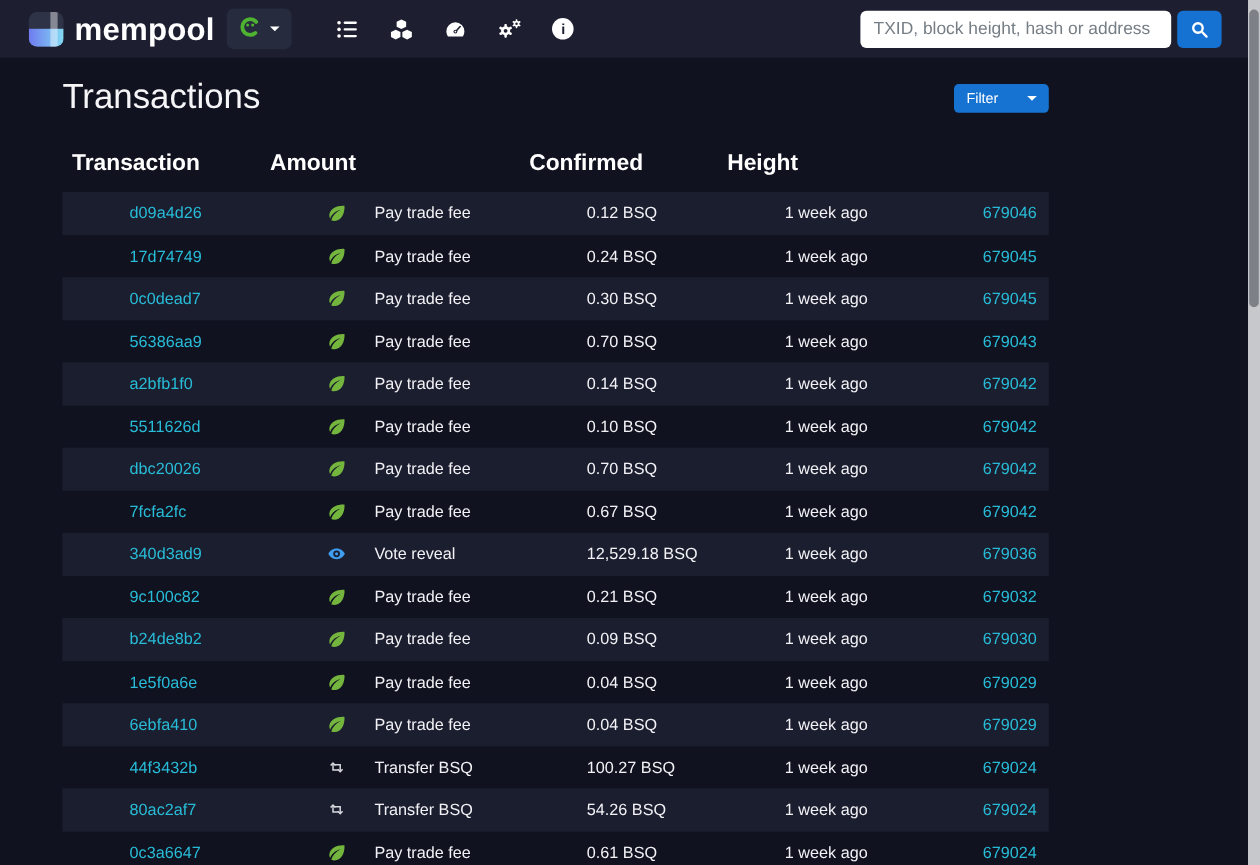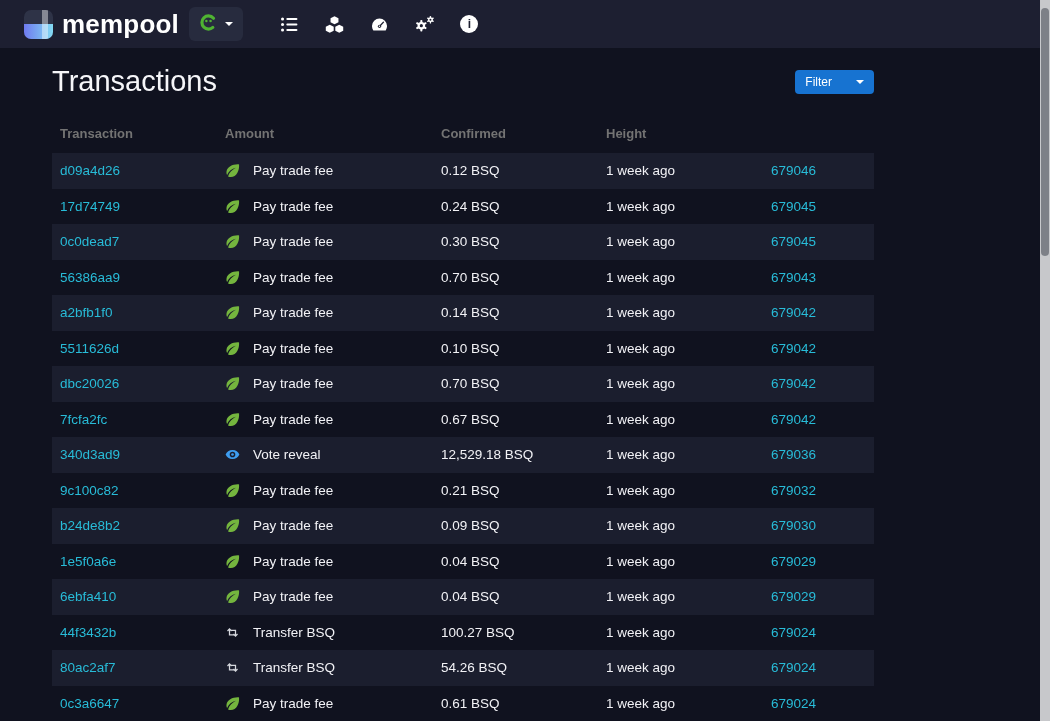--- a/index.html
+++ b/index.html
@@ -152,6 +152,15 @@
     </div>
   </div>
 
+  <div class="search-form">
+    <input class="search-input" type="text" placeholder="TXID, block height, hash or address" style="">
+    <button class="search-btn">
+      <svg width="17" height="17" viewBox="0 0 24 24" fill="none" stroke="#fff" stroke-width="2.8">
+        <circle cx="10.3" cy="10.3" r="5.6"></circle>
+        <path d="M14.8 14.8l5.6 5.6" stroke-linecap="round"></path>
+      </svg>
+    </button>
+  </div>
 </div>
 
 <div class="main">

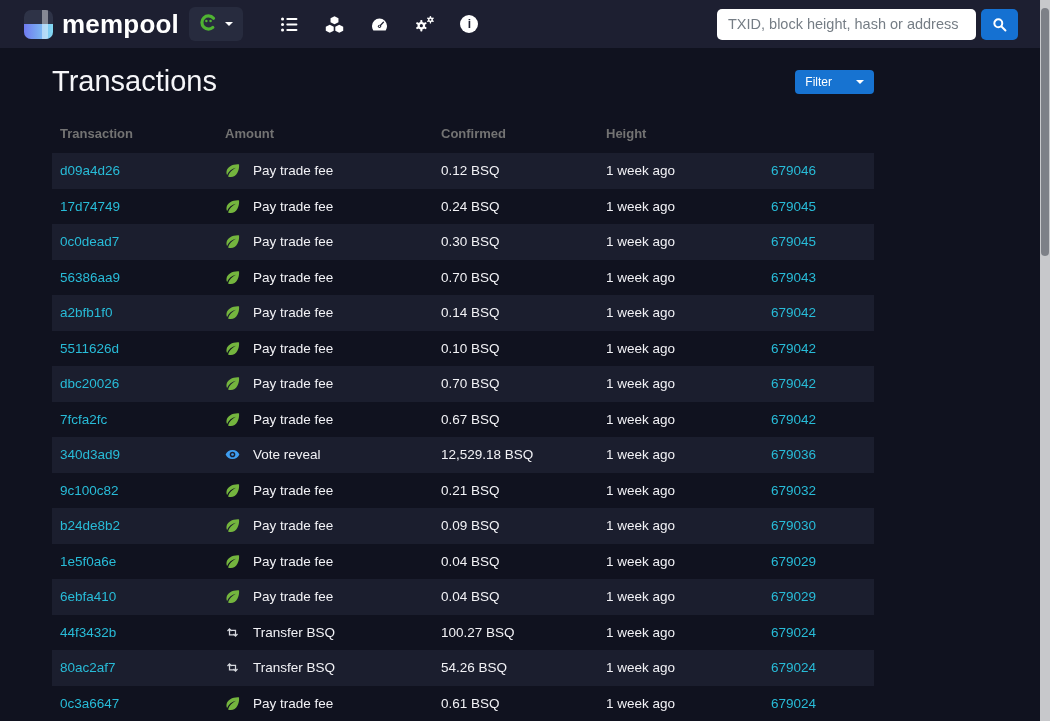--- a/index.html
+++ b/index.html
@@ -70,7 +70,7 @@
     padding:5px 10px;display:flex;align-items:center;gap:24px;cursor:pointer;
   }
   .tx-grid{display:grid;grid-template-columns:165px 216px 165px 165px 1fr;align-items:center;}
-  .tx-head{margin-top:22px;padding:6px 0 12px;font-size:13px;font-weight:700;color:#737373;}
+  .tx-head{margin-top:22px;padding:6px 0 12px;font-size:19px;font-weight:700;color:#ffffff;}
   .cell{padding-left:8px;}
   .tx-row{height:35.5px;font-size:13.5px;}
   .tx-row.stripe{background:var(--stripe);}

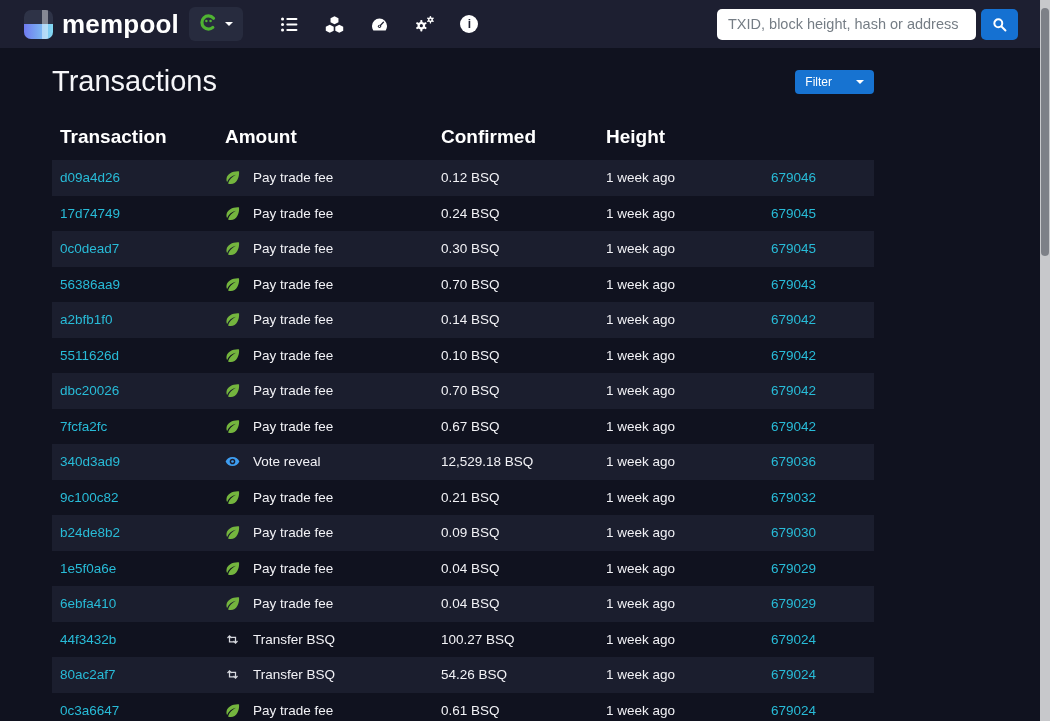--- a/index.html
+++ b/index.html
@@ -72,7 +72,7 @@
   .tx-grid{display:grid;grid-template-columns:165px 216px 165px 165px 1fr;align-items:center;}
   .tx-head{margin-top:22px;padding:6px 0 12px;font-size:19px;font-weight:700;color:#ffffff;}
   .cell{padding-left:8px;}
-  .tx-row{height:35.5px;font-size:13.5px;}
+  .tx-row{height:35.5px;font-size:13.5px;padding-left:48px;}
   .tx-row.stripe{background:var(--stripe);}
   .tx-row a{color:var(--link);text-decoration:none;cursor:pointer;}
   .type-cell{display:flex;align-items:center;gap:13px;text-align:center;}

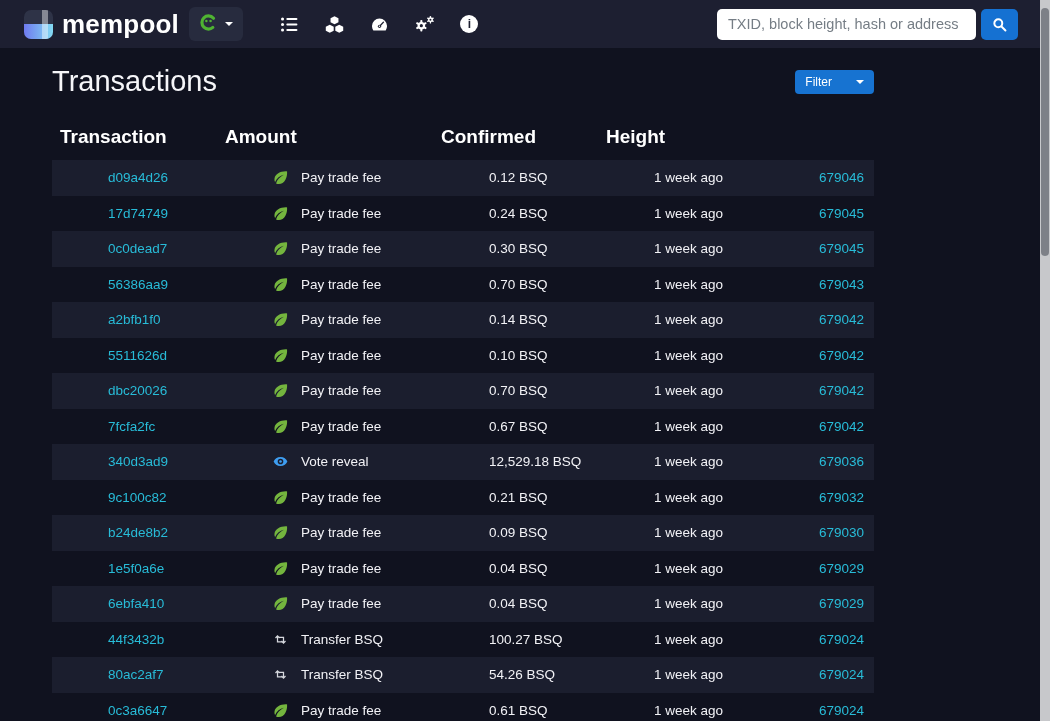--- a/index.html
+++ b/index.html
@@ -75,7 +75,7 @@
   .tx-row{height:35.5px;font-size:13.5px;padding-left:48px;}
   .tx-row.stripe{background:var(--stripe);}
   .tx-row a{color:var(--link);text-decoration:none;cursor:pointer;}
-  .type-cell{display:flex;align-items:center;gap:13px;text-align:center;}
+  .type-cell{display:flex;align-items:center;gap:24px;text-align:center;}
   .type-icon{width:15px;height:15px;display:inline-flex;align-items:center;justify-content:center;}
   .type-icon svg{width:15px;height:15px;display:none;}
   .type-icon.leaf-icon svg.i-leaf{display:block;fill:var(--leaf);}

